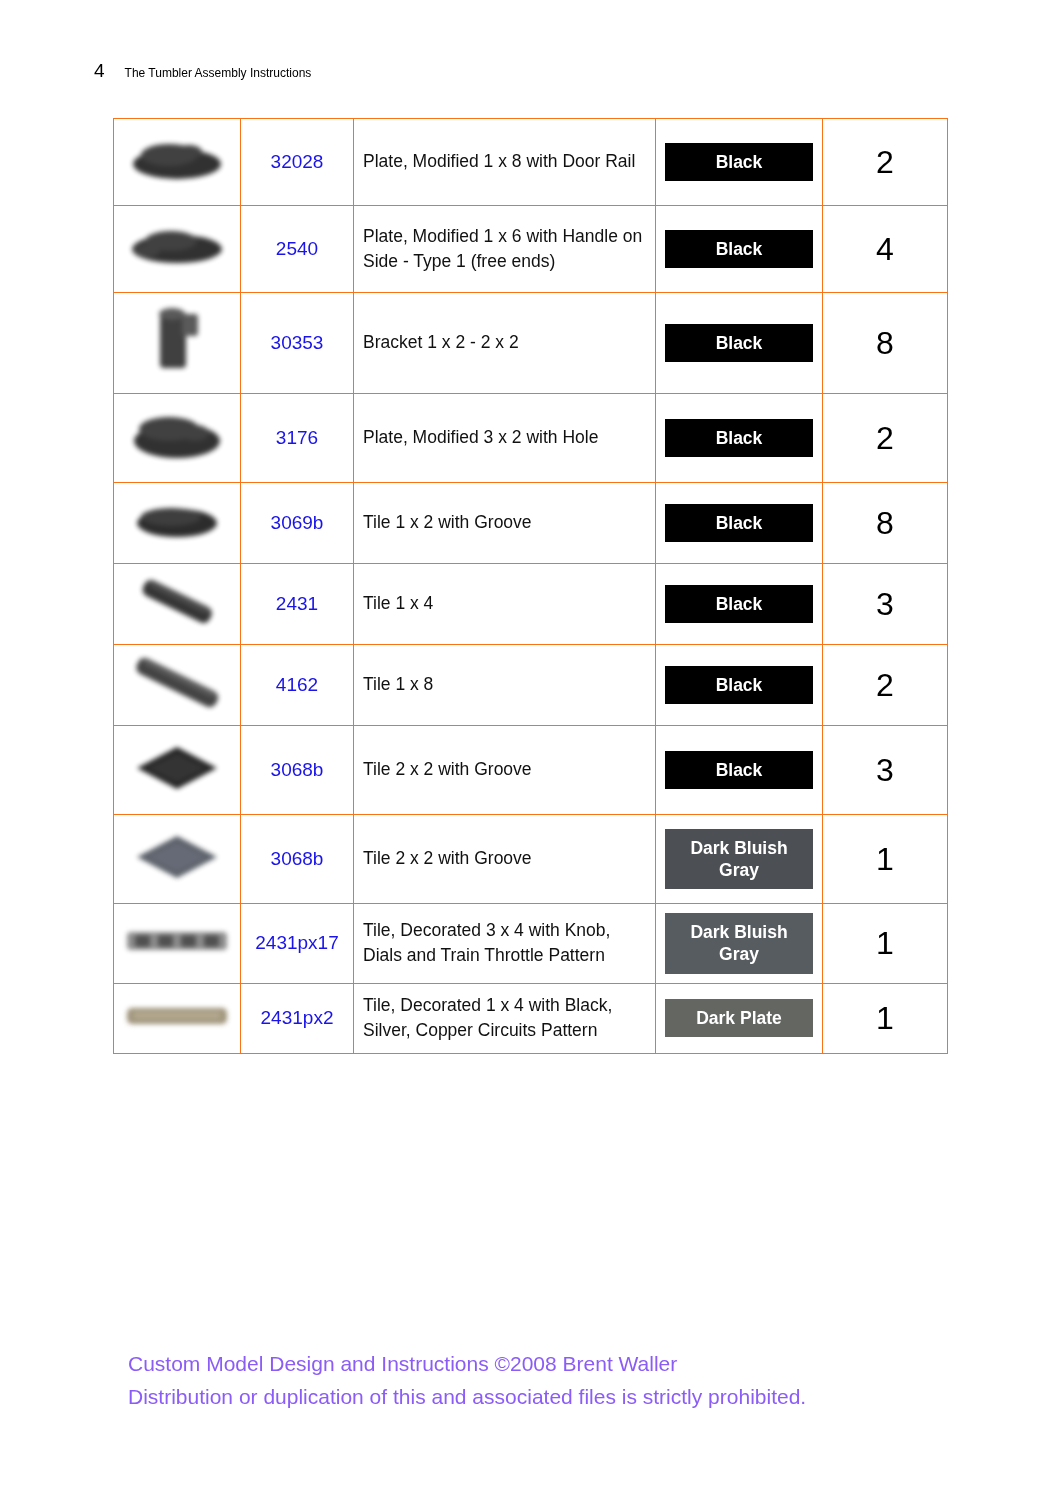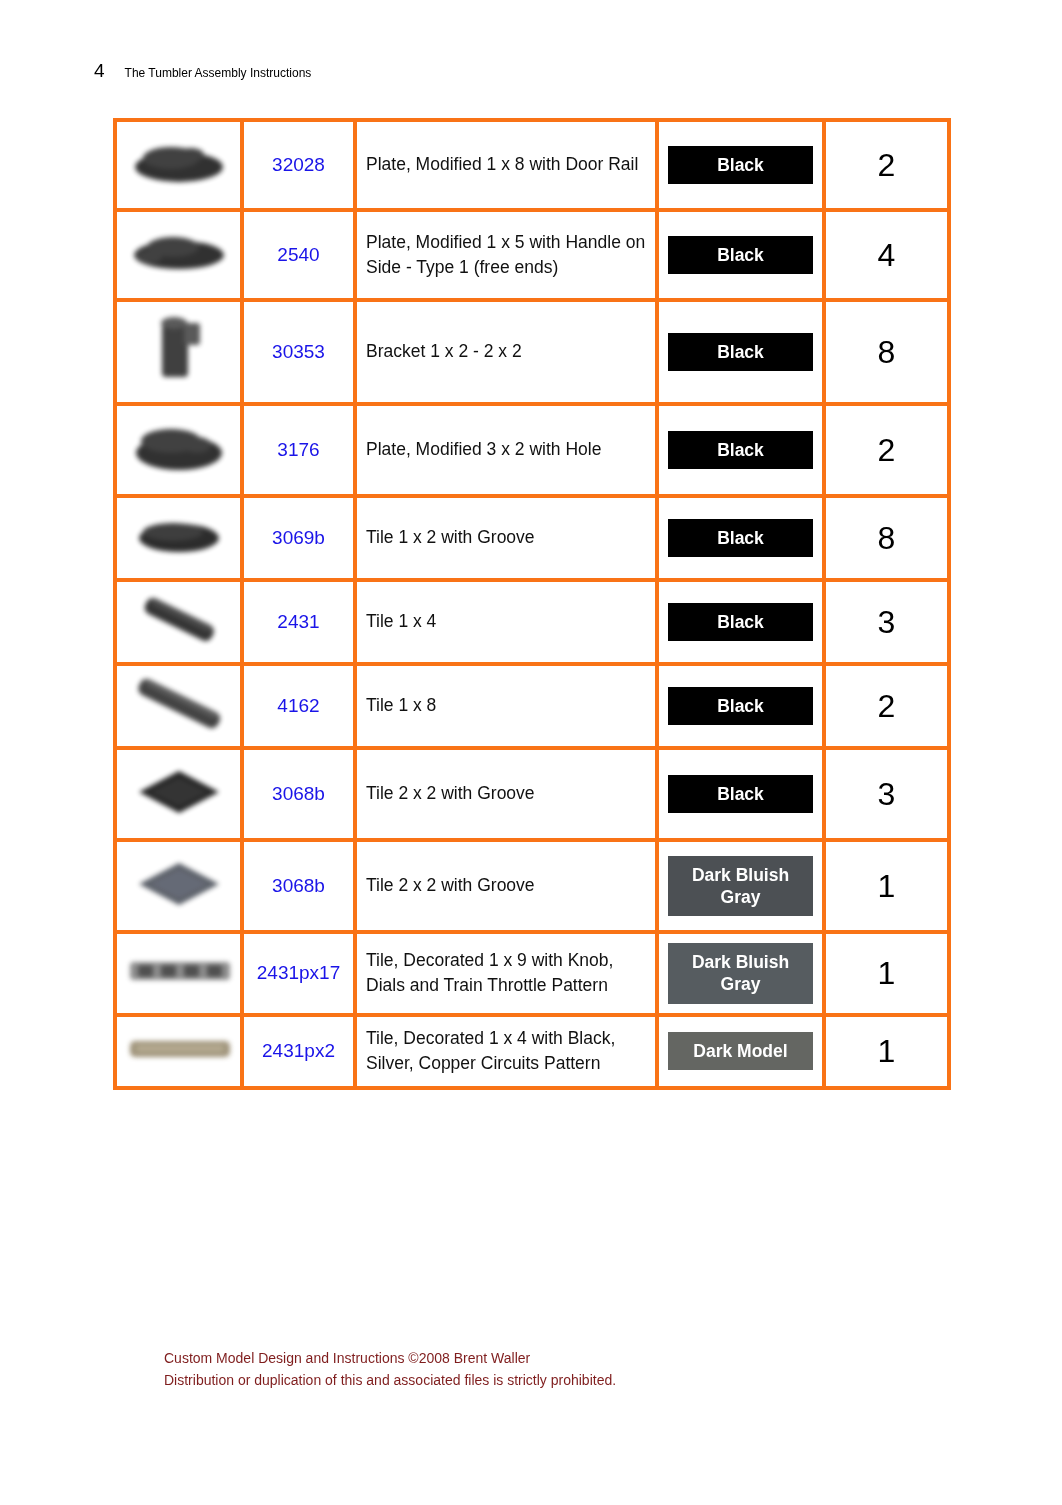--- a/index.html
+++ b/index.html
@@ -44,7 +44,7 @@
     table-layout: fixed;
   }
   table.parts td {
-    border: 4px solid #f97316;
+    border: 1px solid #f97316;
     padding: 9px;
     vertical-align: middle;
     background: #ffffff;

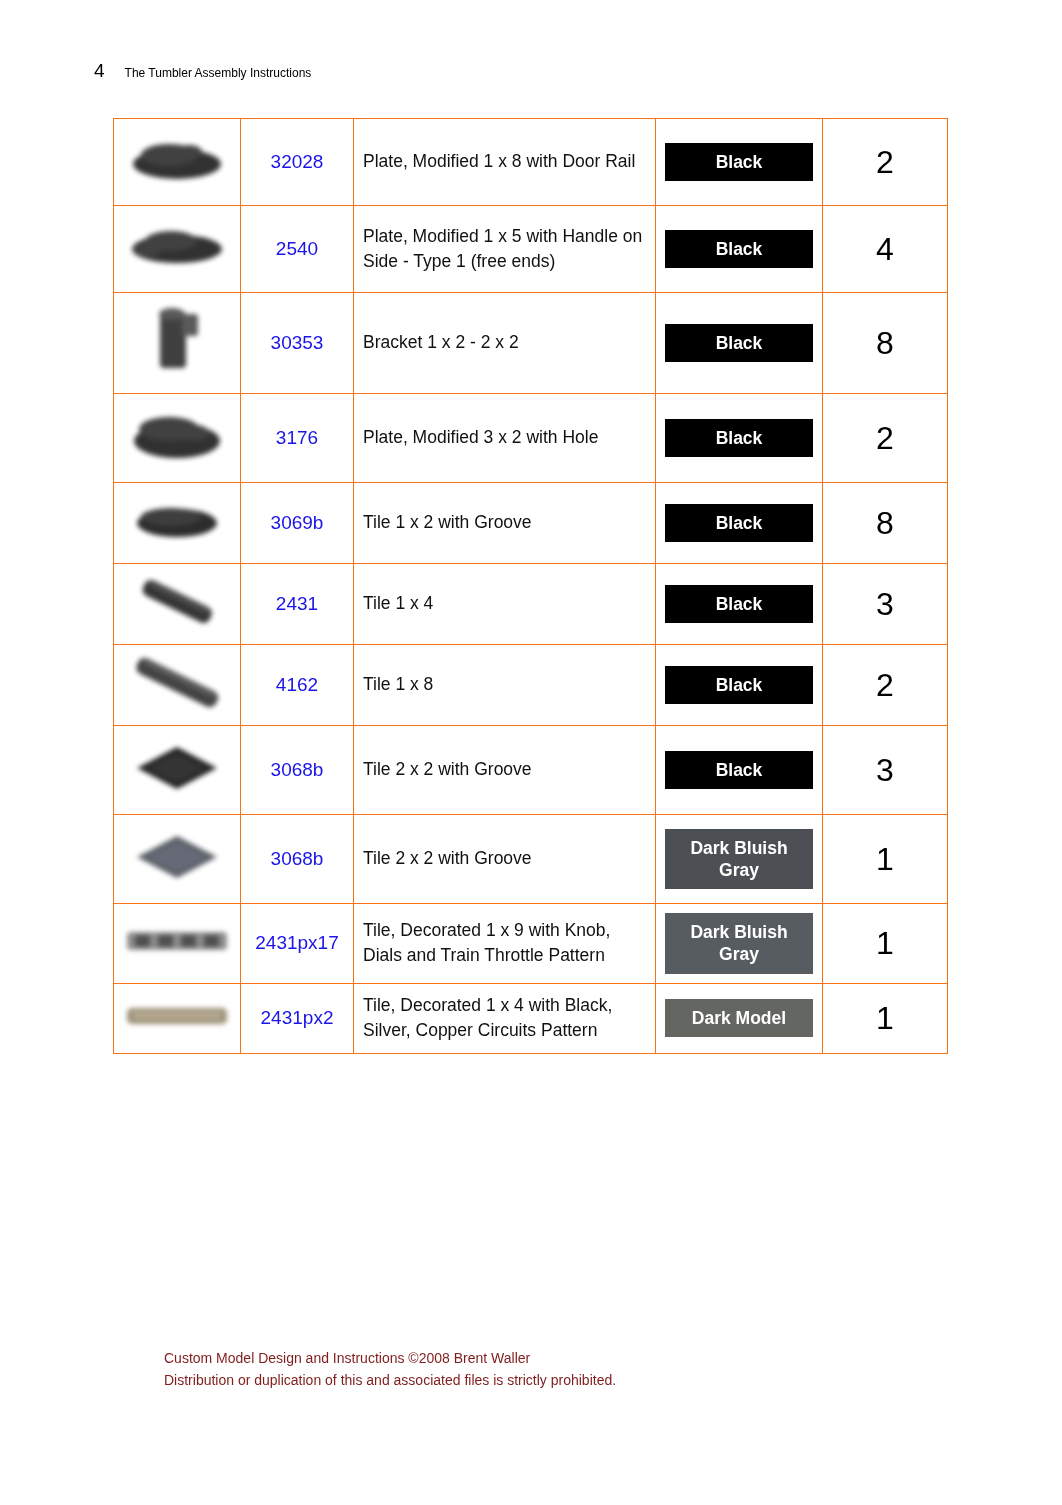--- a/index.html
+++ b/index.html
@@ -170,7 +170,7 @@
                 <ellipse cx="22" cy="36" rx="13" ry="7" fill="#3b3b3b"></ellipse>
               </svg></span></td>
           <td class="cell-num">2540</td>
-          <td class="cell-desc">Plate, Modified 1 x 5 with Handle on Side - Type 1 (free ends)</td>
+          <td class="cell-desc">Plate, Modified 1 x 6 with Handle on Side - Type 1 (free ends)</td>
           <td class="cell-color">
             <div class="color-block" style="background: rgb(0, 0, 0);">Black</div>
           </td>

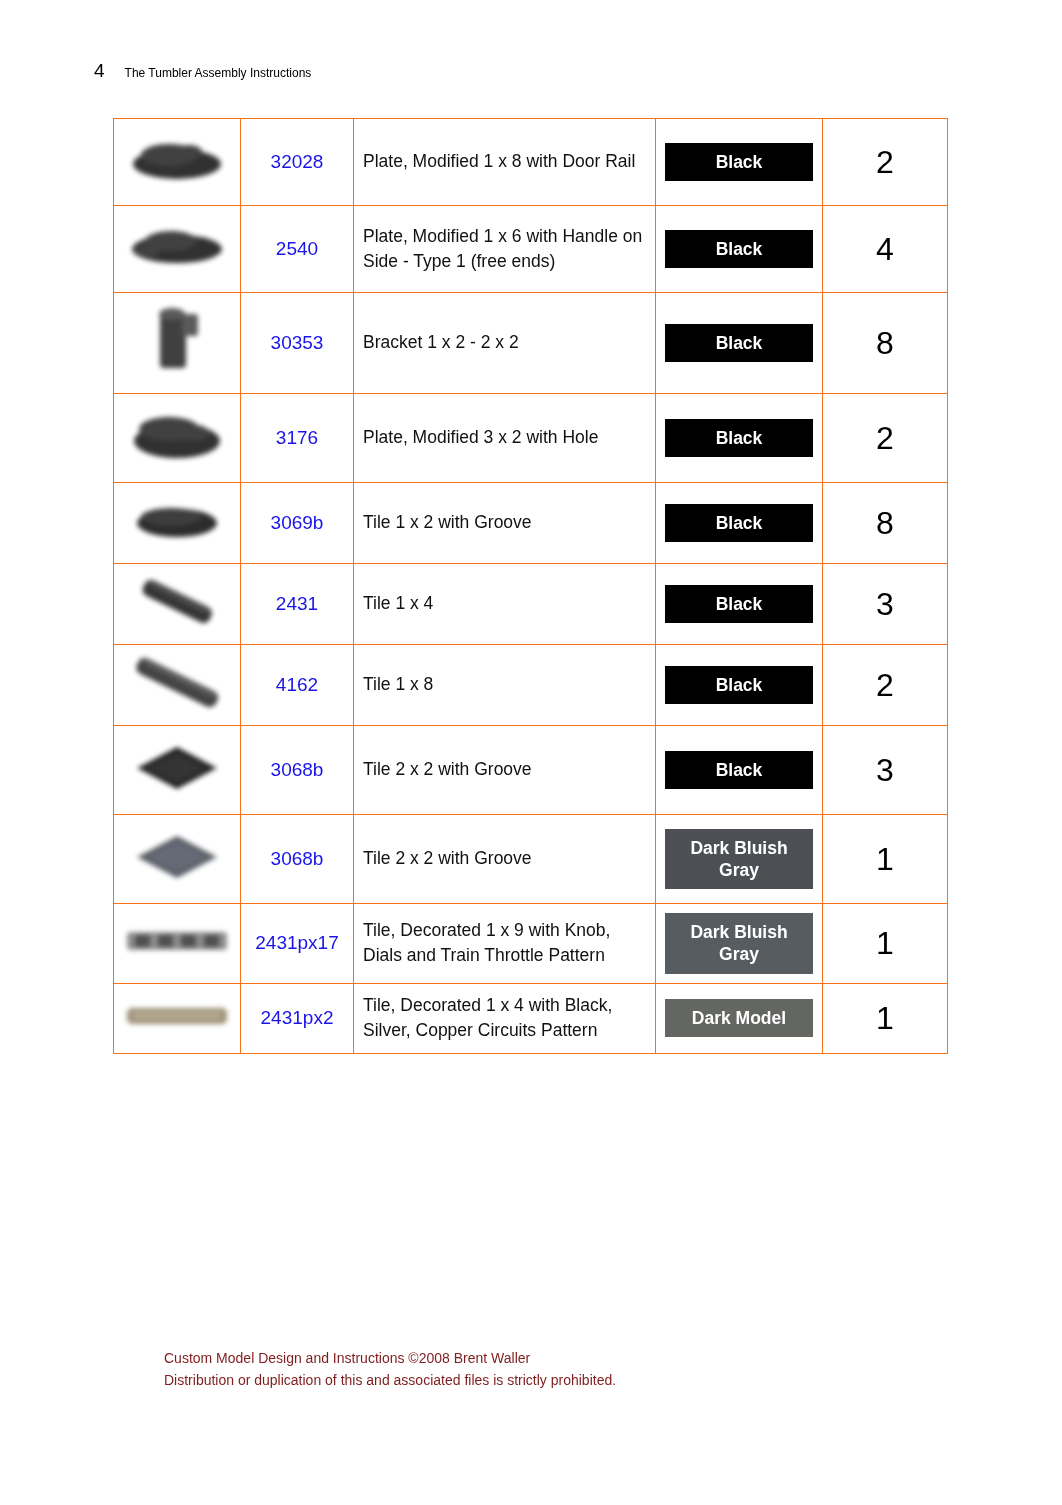--- a/index.html
+++ b/index.html
@@ -275,7 +275,7 @@
                 <rect x="81" y="11" width="15" height="12" rx="3" fill="#4a4a4a"></rect>
               </svg></span></td>
           <td class="cell-num">2431px17</td>
-          <td class="cell-desc">Tile, Decorated 1 x 9 with Knob, Dials and Train Throttle Pattern</td>
+          <td class="cell-desc">Tile, Decorated 3 x 4 with Knob, Dials and Train Throttle Pattern</td>
           <td class="cell-color">
             <div class="color-block" style="background: rgb(86, 92, 96);">Dark Bluish Gray</div>
           </td>

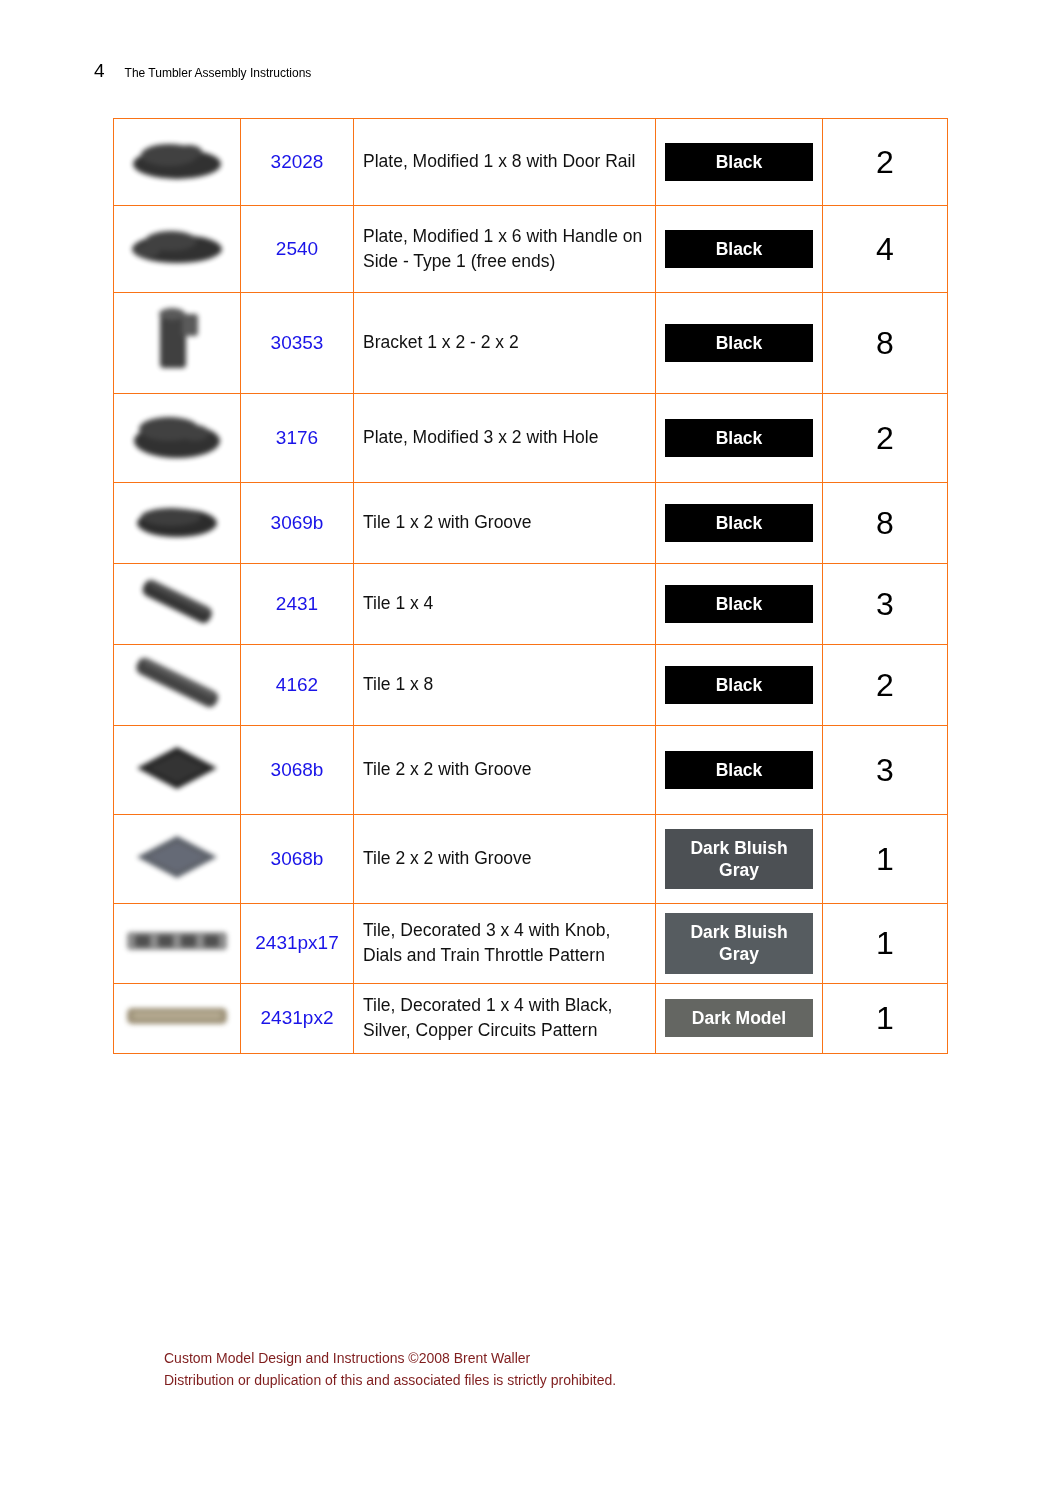--- a/index.html
+++ b/index.html
@@ -289,7 +289,7 @@
           <td class="cell-num">2431px2</td>
           <td class="cell-desc">Tile, Decorated 1 x 4 with Black, Silver, Copper Circuits Pattern</td>
           <td class="cell-color">
-            <div class="color-block" style="background: rgb(100, 102, 98);">Dark Model</div>
+            <div class="color-block" style="background: rgb(100, 102, 98);">Dark Plate</div>
           </td>
           <td class="cell-qty">1</td>
         </tr>

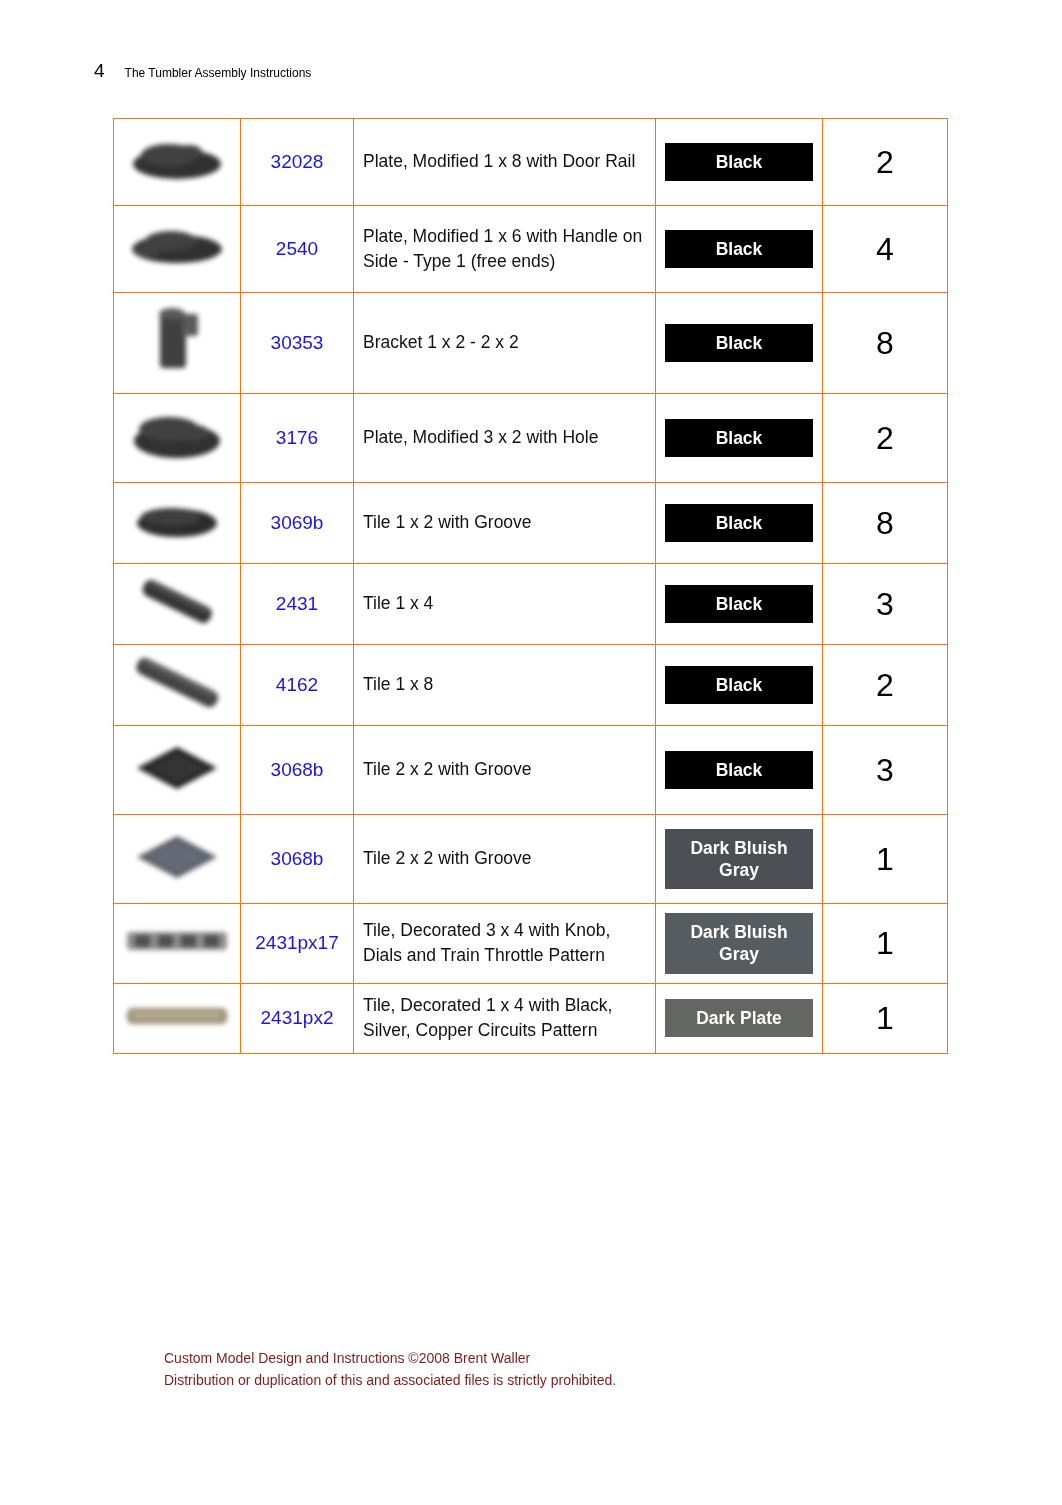--- a/index.html
+++ b/index.html
@@ -120,10 +120,9 @@
     position: absolute;
     left: 128px;
     top: 1348px;
-    font-size: 14px;
+    font-size: 21px;
     line-height: 1.55;
-    color: #7f1d1d;
-    margin-left: 36px;
+    color: #8b5cf6;
   }
   .footer div { white-space: nowrap; }
 

